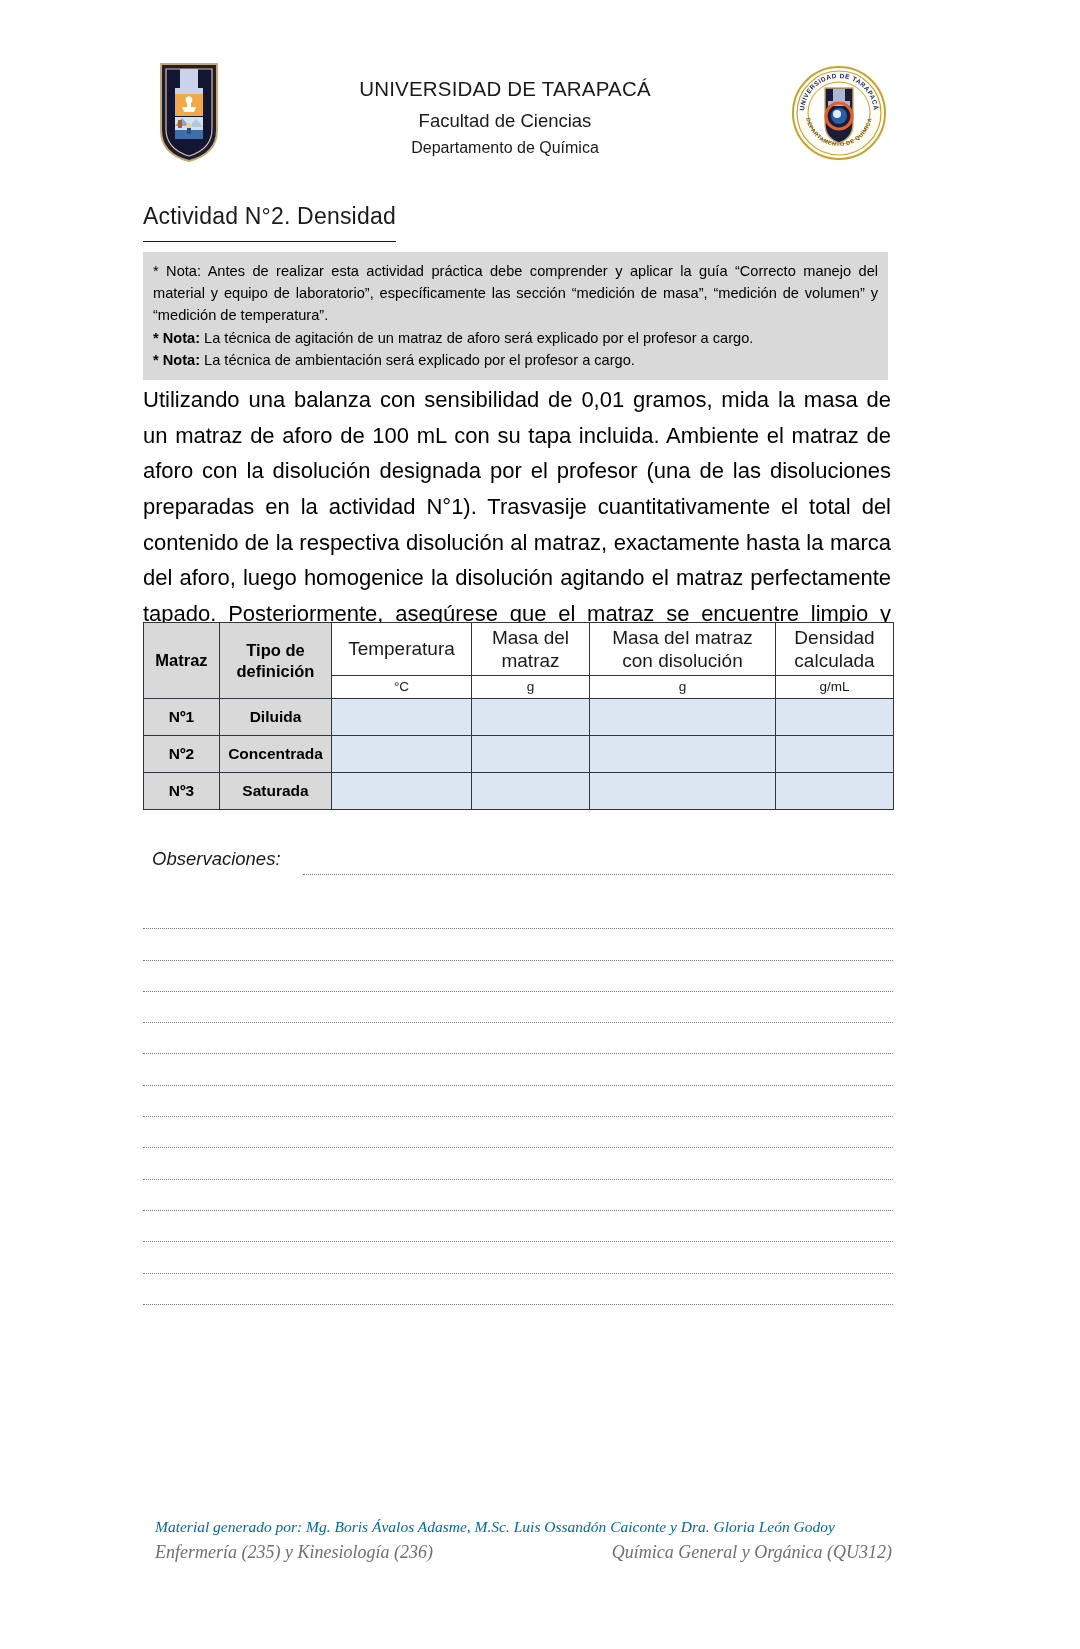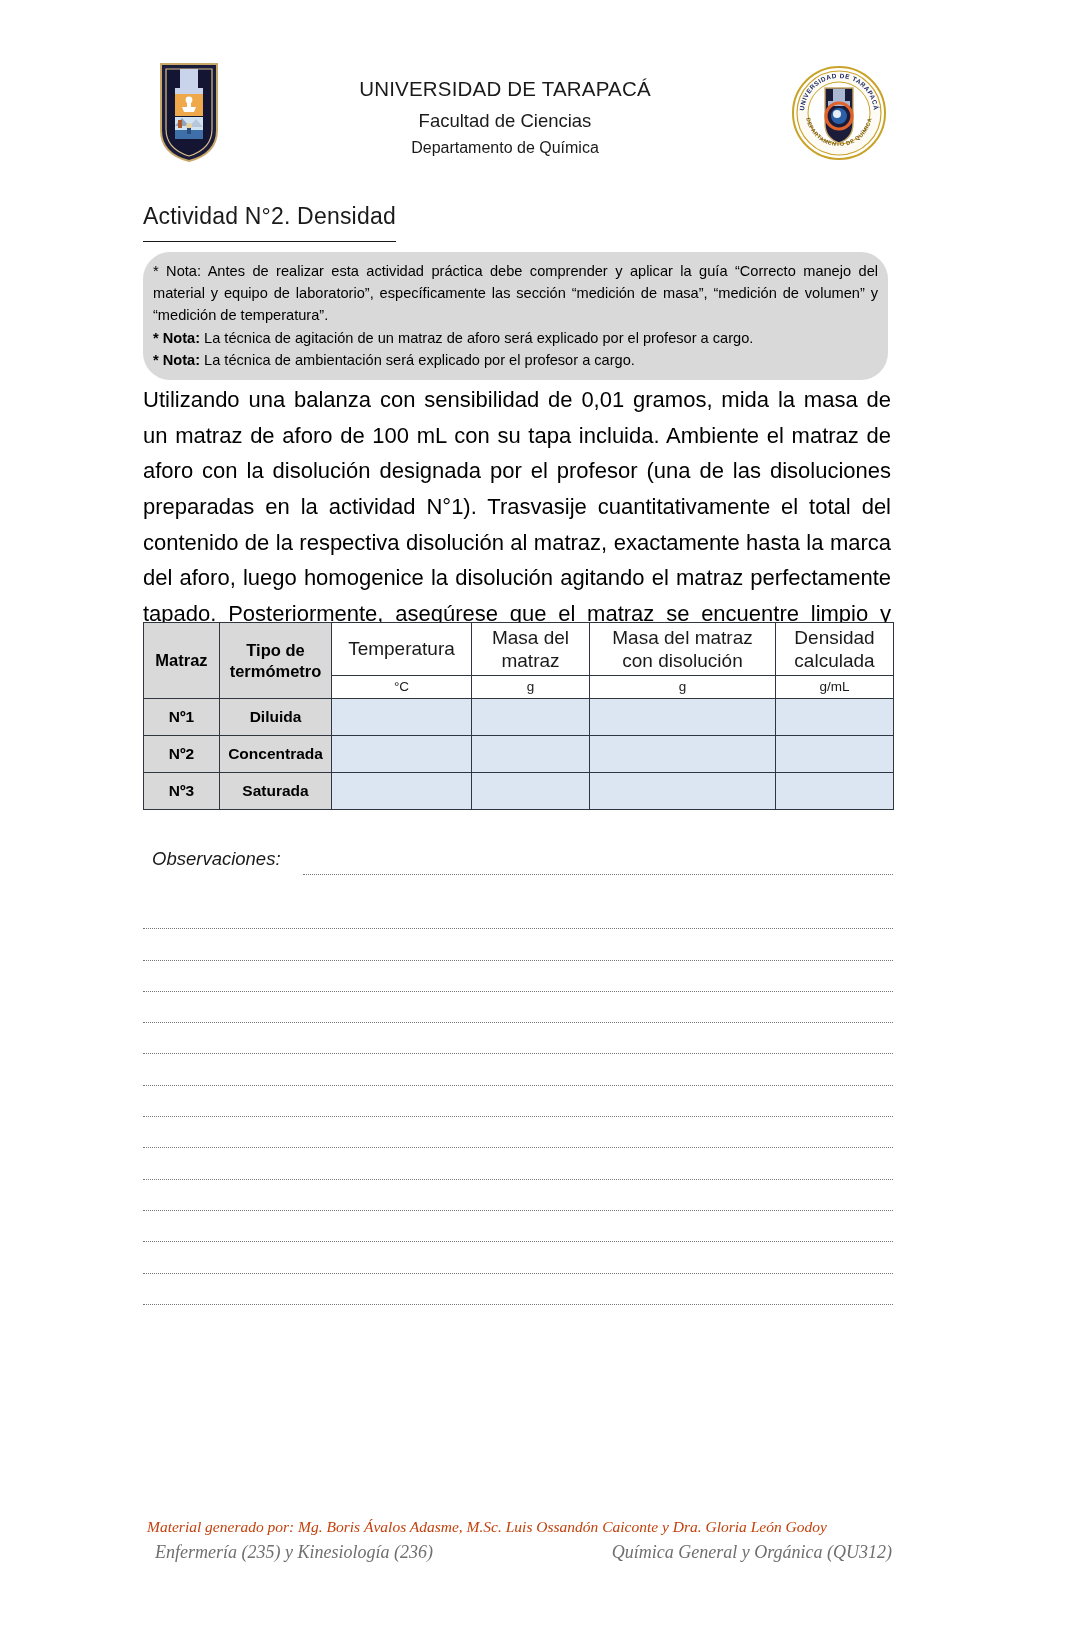--- a/index.html
+++ b/index.html
@@ -88,7 +88,6 @@
     padding: 8px 10px 9px 10px;
     background: #d9d9d9;
     box-sizing: border-box;
-    border-radius: 27px;
   }
   .note-line {
     font-size: 14.6px;

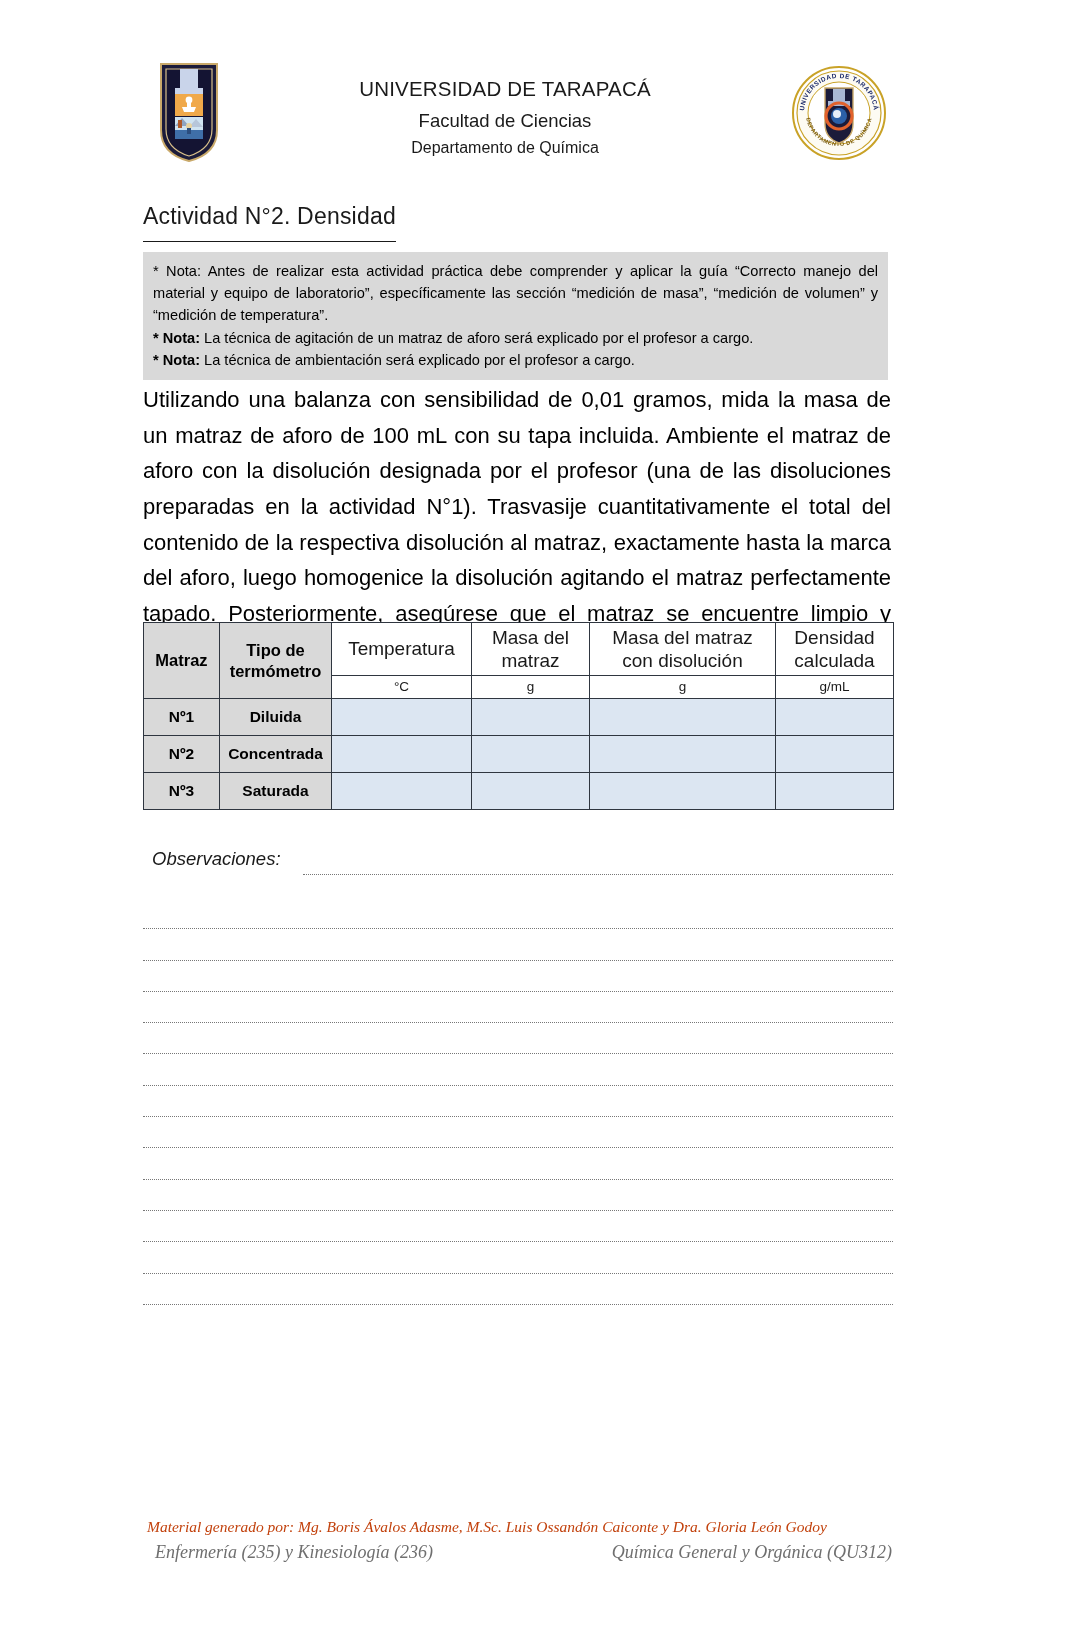--- a/index.html
+++ b/index.html
@@ -315,7 +315,7 @@
         <th class="th-grey hdr-tall" rowspan="2">Matraz</th>
         <th class="th-grey hdr-tall" rowspan="2">
           <div>Tipo de</div>
-          <div>termómetro</div>
+          <div>definición</div>
         </th>
         <th class="th-white hdr-tall">
           <div>Temperatura</div>

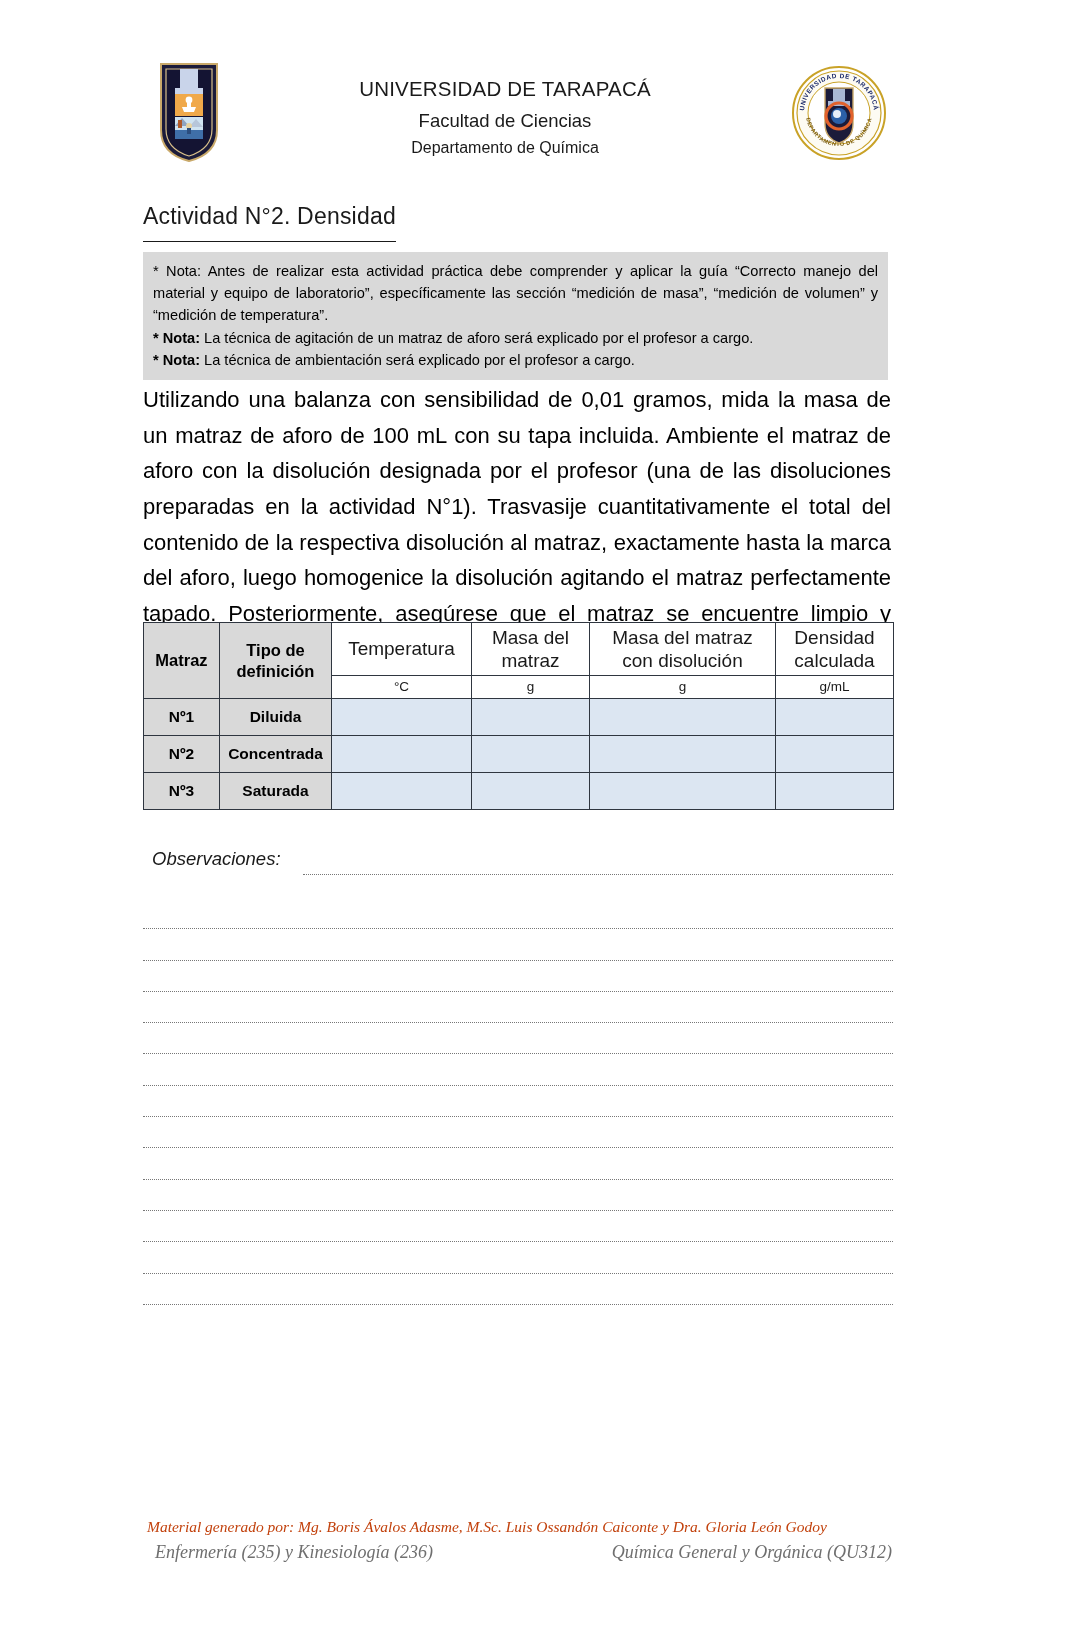--- a/index.html
+++ b/index.html
@@ -216,9 +216,9 @@
   }
   .footer-credit {
     font-size: 15.5px;
-    color: #c2410c;
+    color: #0369a1;
     white-space: nowrap;
-    margin-left: 4px;
+    margin-left: 12px;
   }
   .footer-row {
     display: flex;

